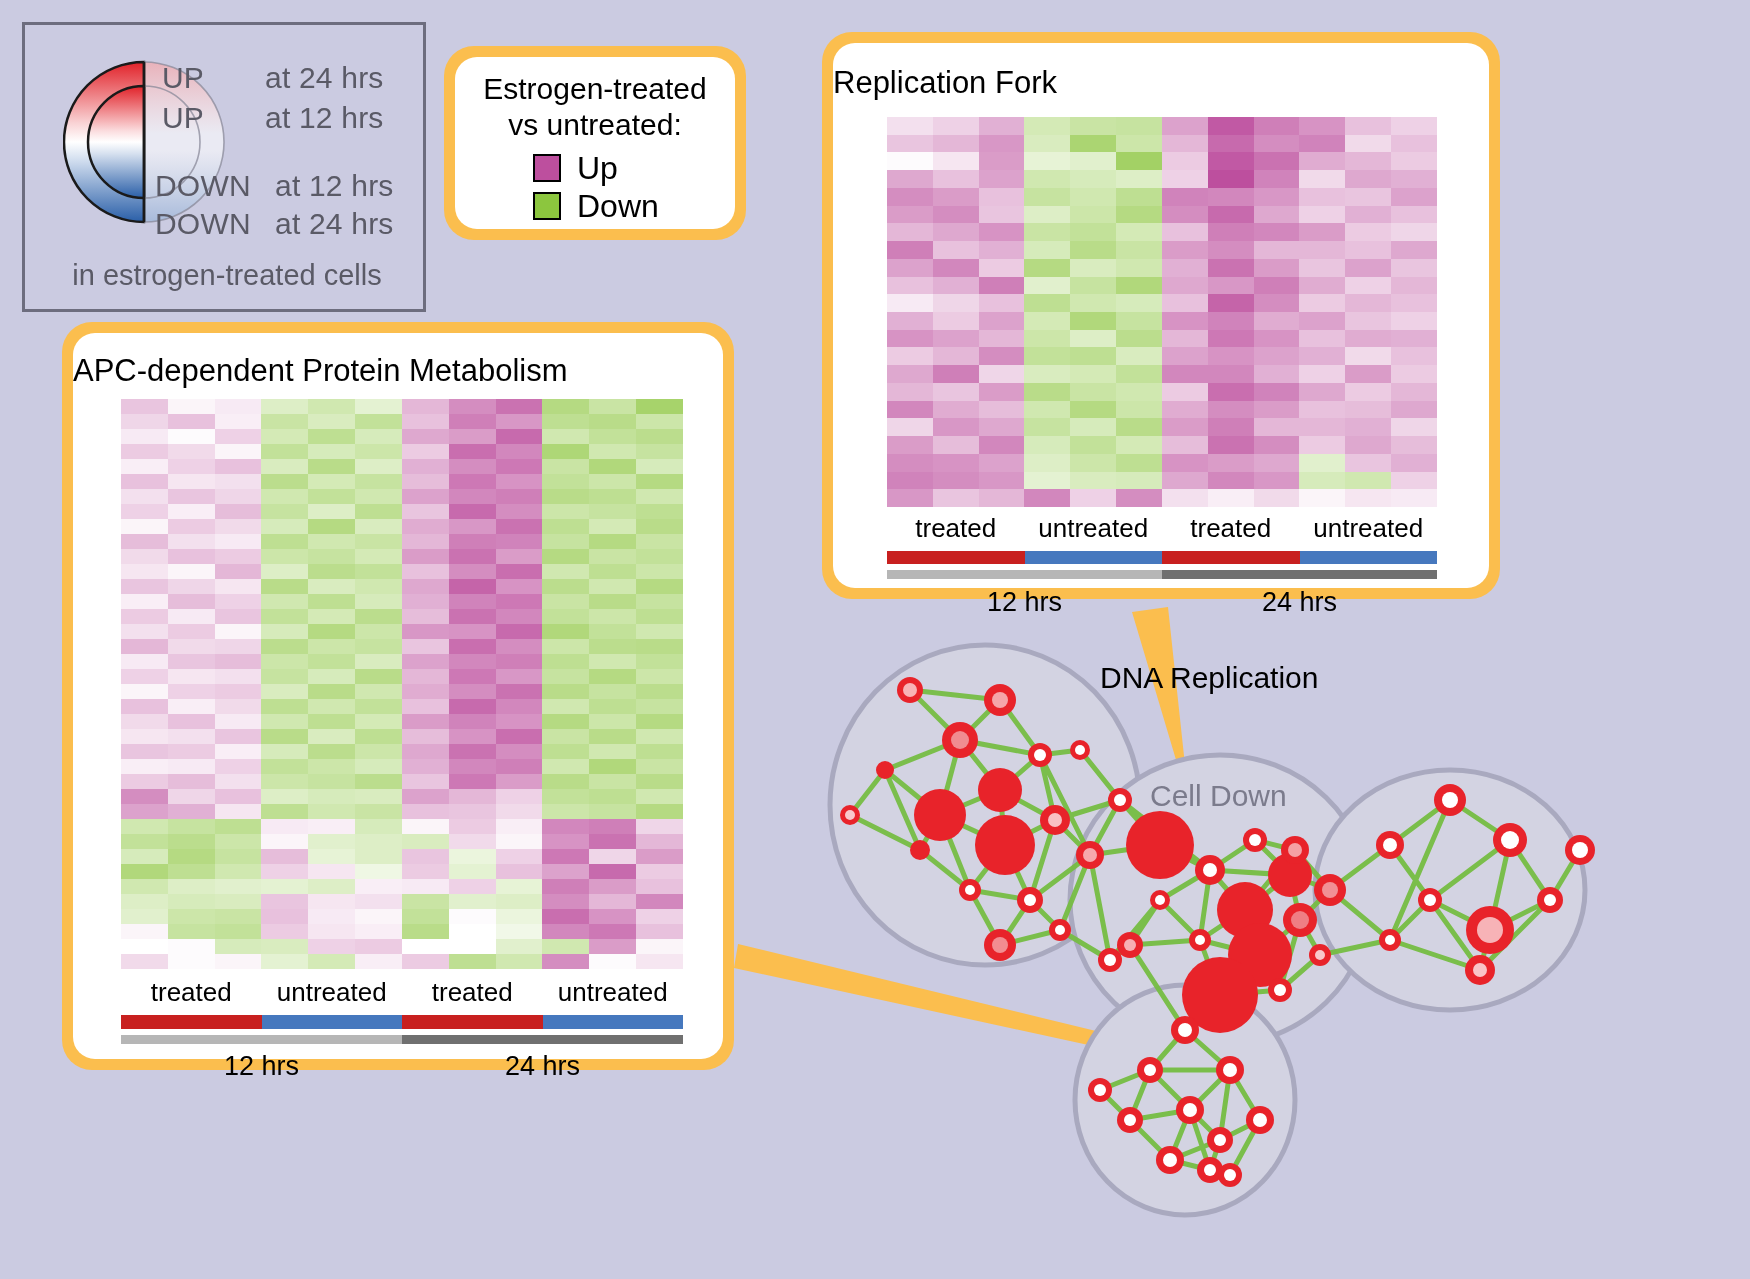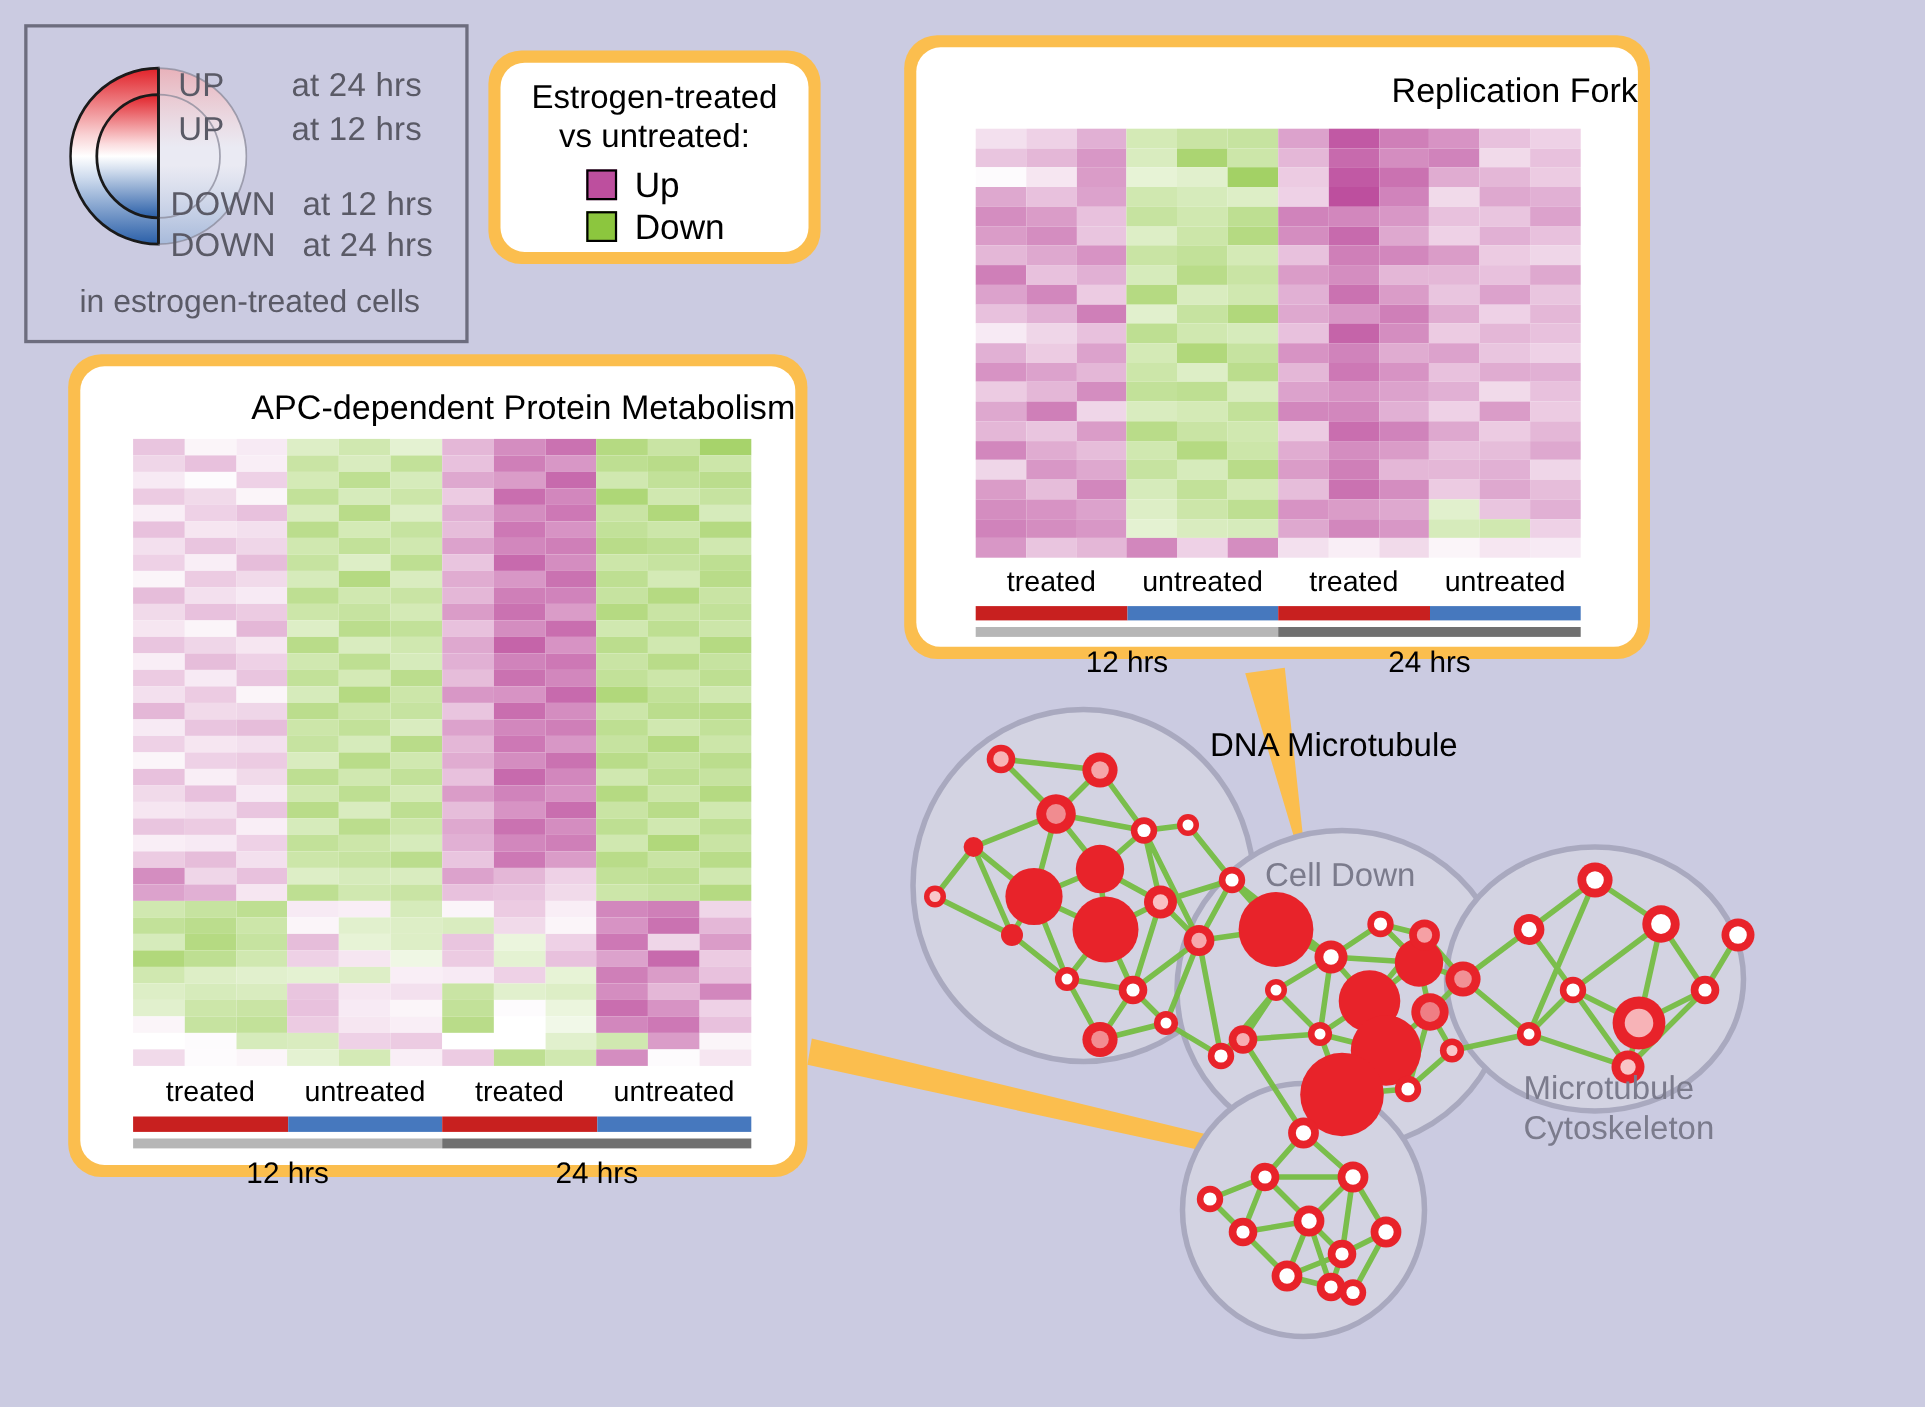--- a/index.html
+++ b/index.html
@@ -54,7 +54,7 @@
   #apc-panel{left:62px;top:322px;width:672px;height:748px;}
 
   .hm-title{
-    position:absolute;left:0;right:0;text-align:right;
+    position:absolute;left:0;right:0;text-align:left;
     font-size:31px;color:#000;
   }
   .hm-grid{position:absolute;display:grid;gap:0;}

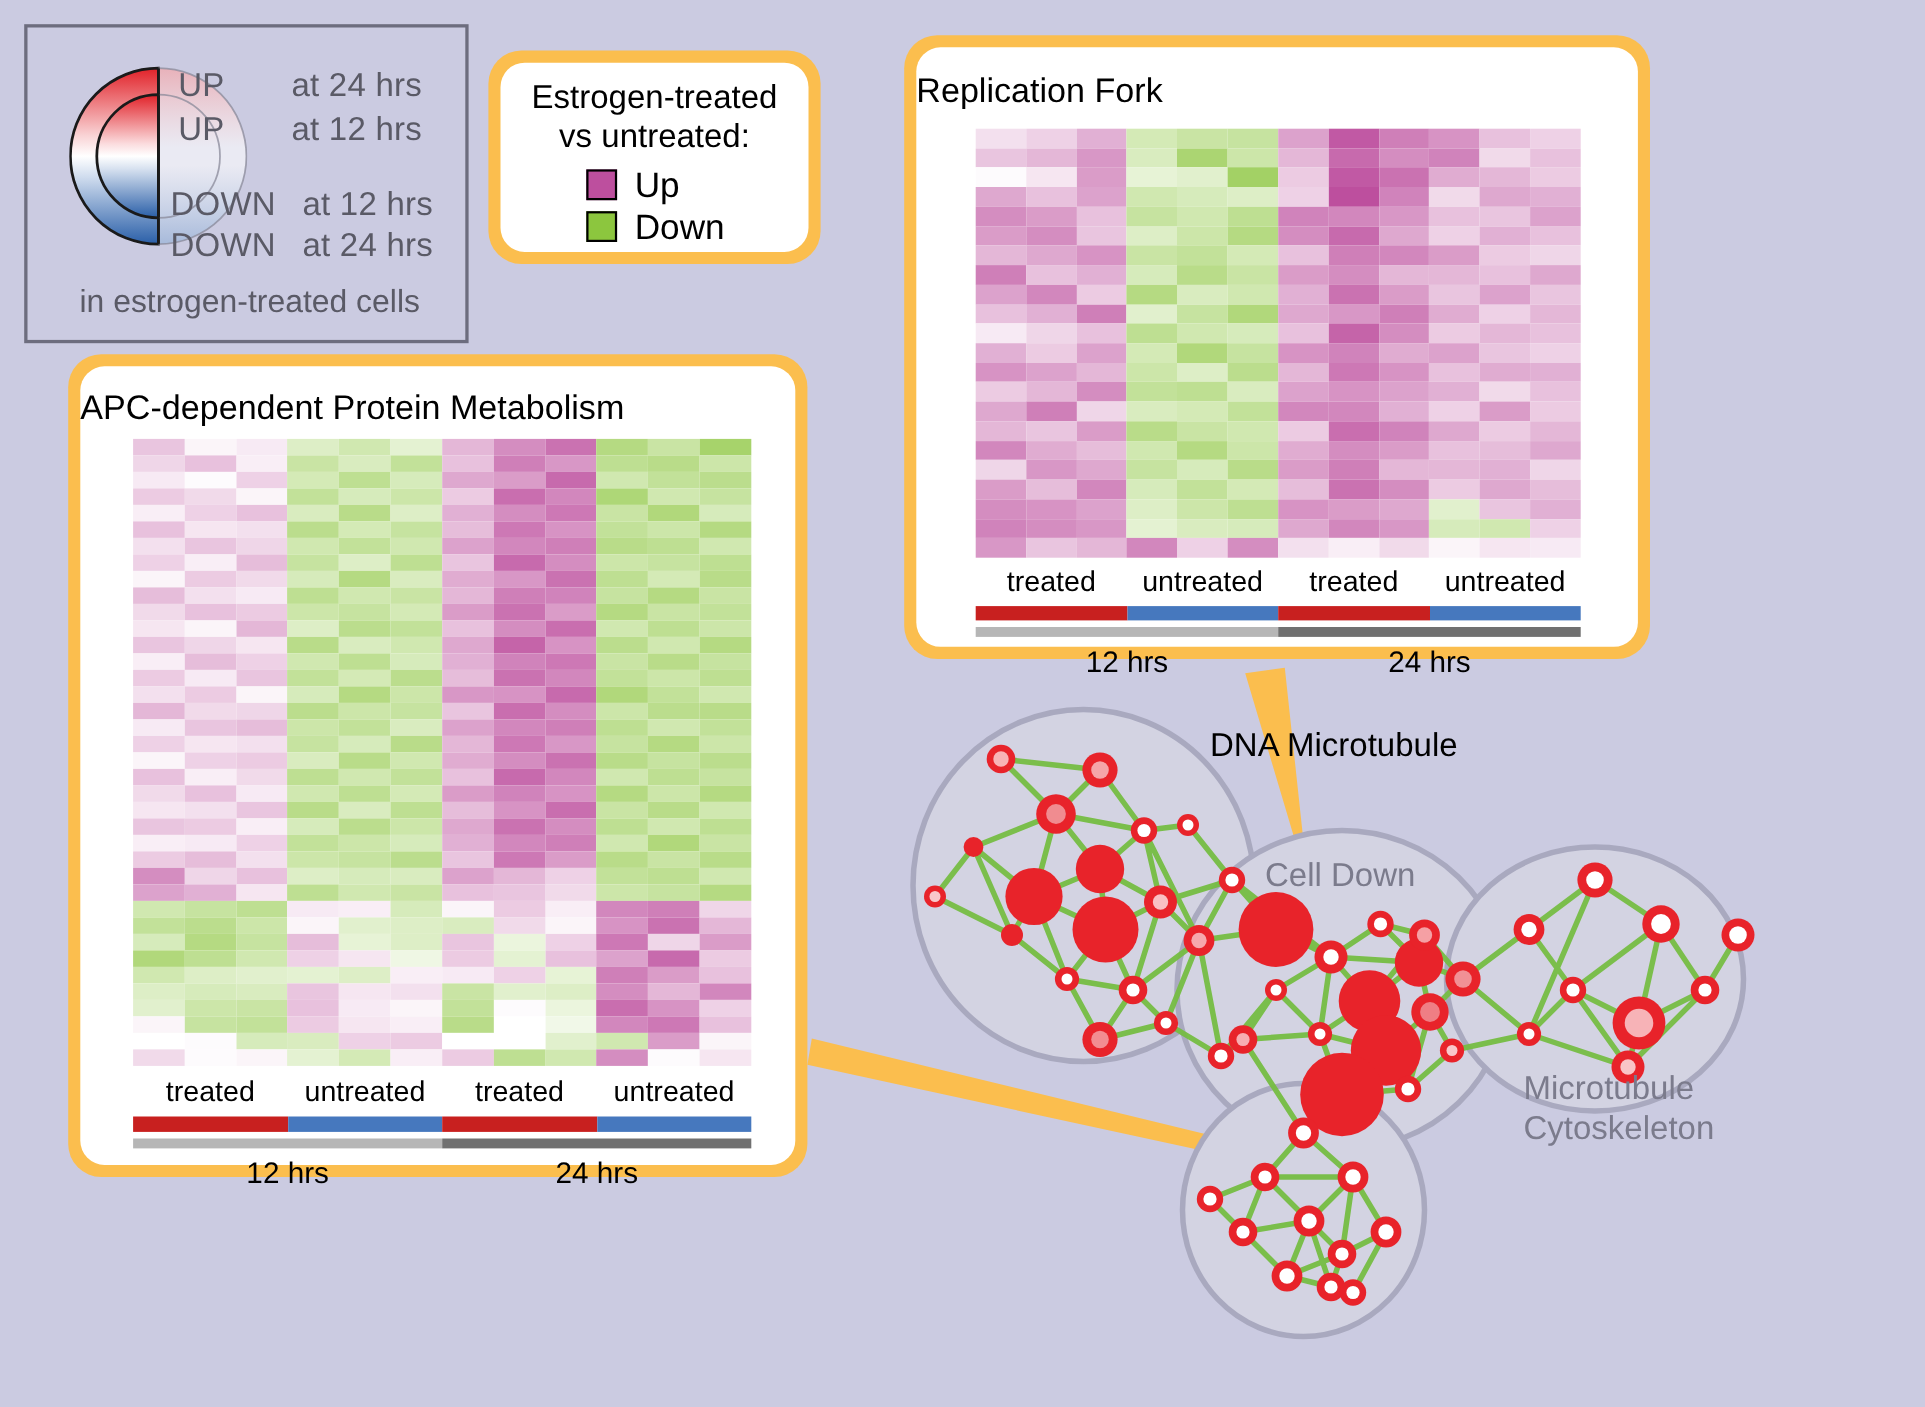--- a/index.html
+++ b/index.html
@@ -1079,7 +1079,7 @@
     </g>
   </svg>
 
-  <div class="net-label" id="nl-0" style="left: 310px; top: 60px; color: rgb(0, 0, 0);">DNA Microtubule</div>
+  <div class="net-label" id="nl-0" style="left: 310px; top: 60px; color: rgb(0, 0, 0);">DNA Replication</div>
   <div class="net-label" id="nl-1" style="left: 360px; top: 178px; color: rgb(123, 123, 140);">Cell Down</div>
   <div class="net-label" id="nl-2" style="left: 595px; top: 372px; color: rgb(123, 123, 140);">Microtubule
 Cytoskeleton</div>

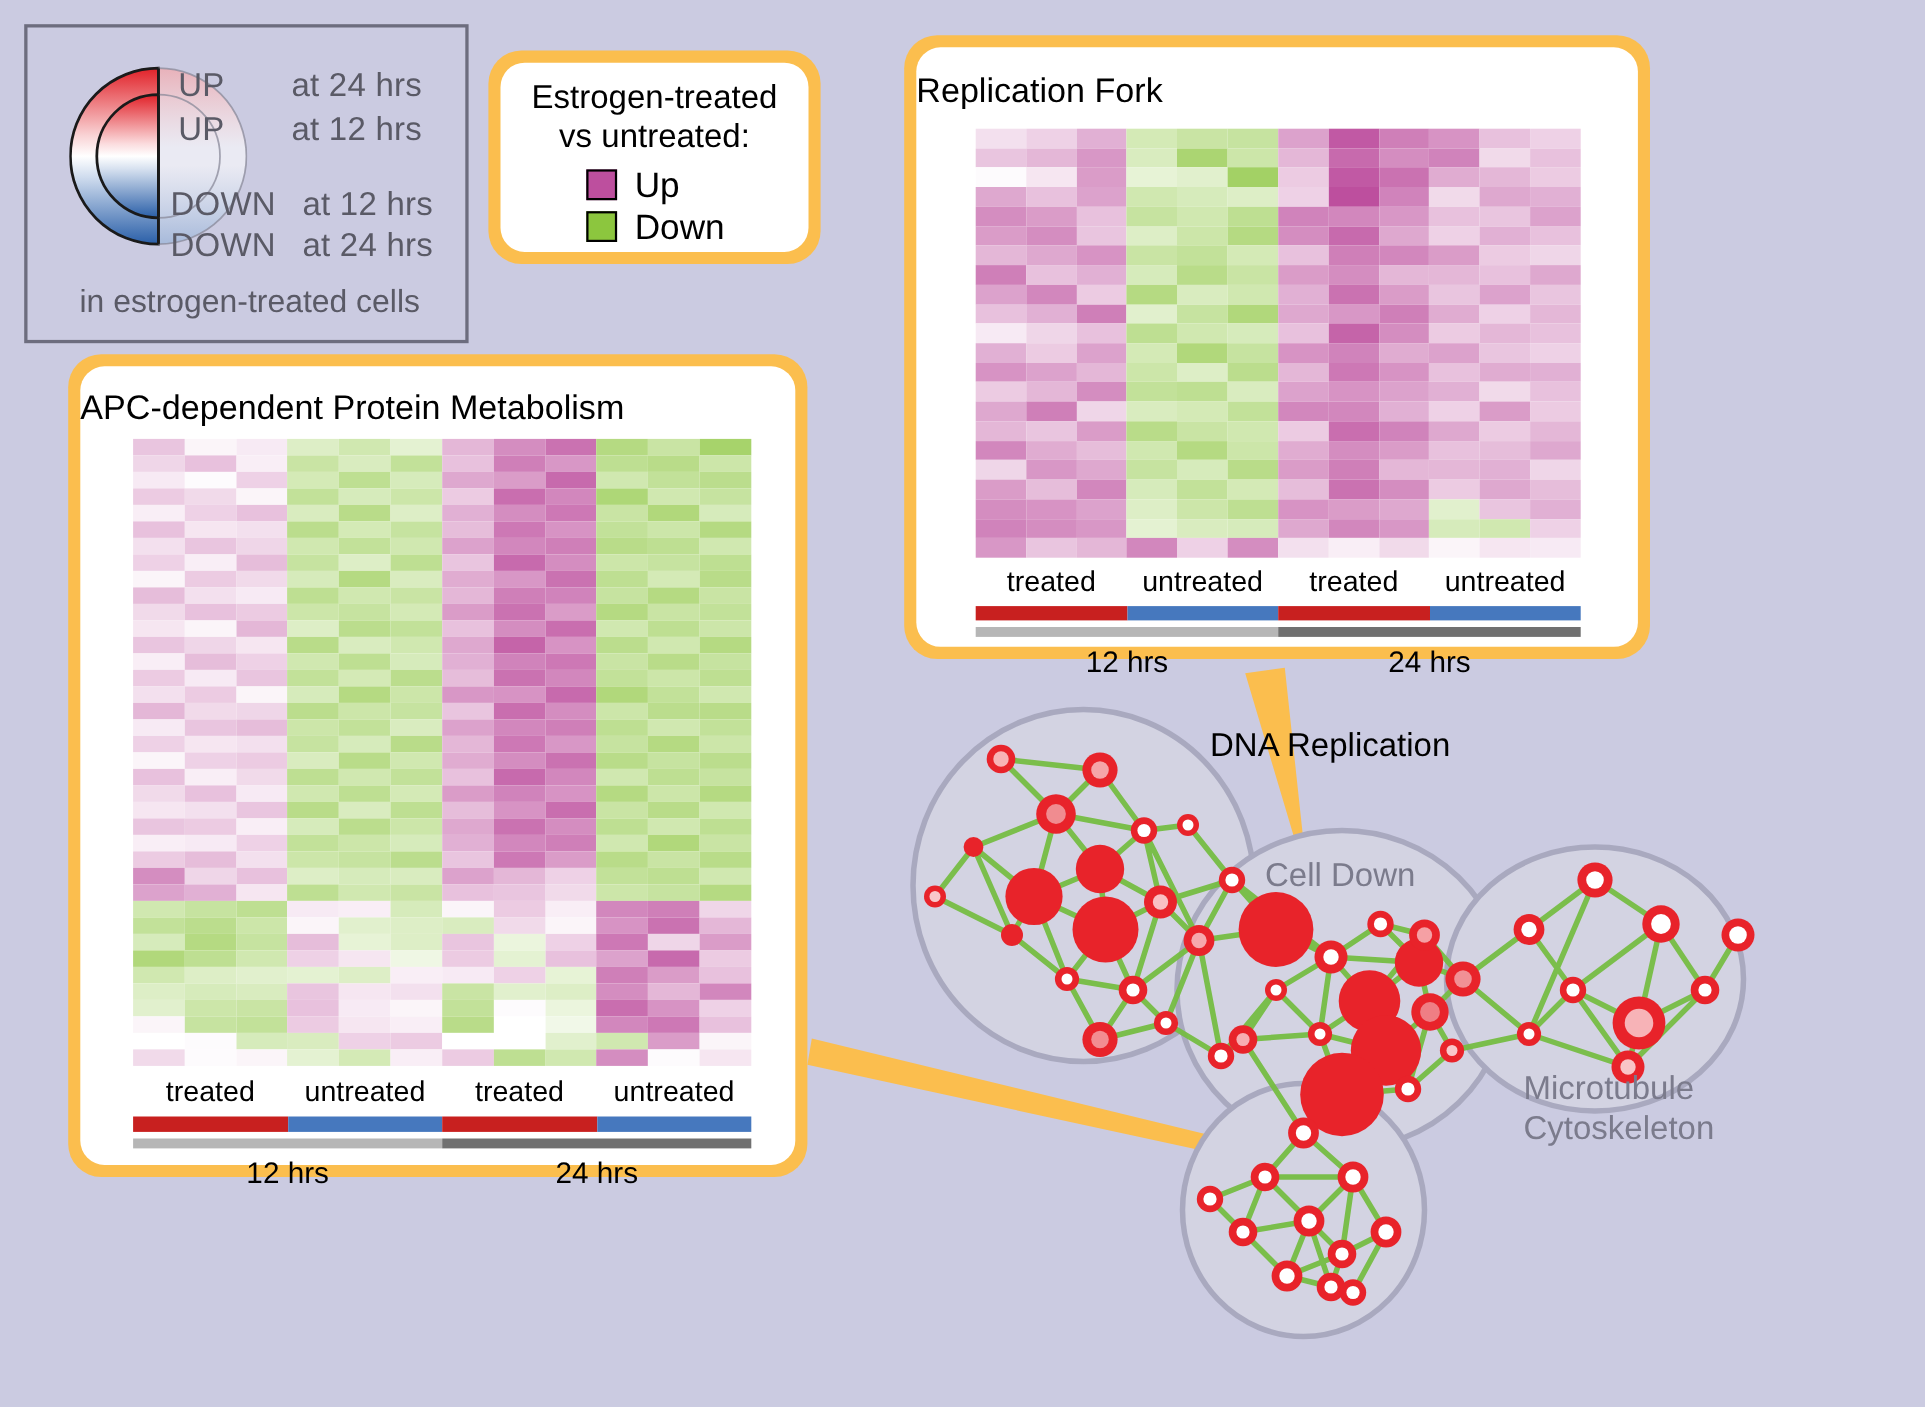--- a/index.html
+++ b/index.html
@@ -1081,8 +1081,6 @@
 
   <div class="net-label" id="nl-0" style="left: 310px; top: 60px; color: rgb(0, 0, 0);">DNA Replication</div>
   <div class="net-label" id="nl-1" style="left: 360px; top: 178px; color: rgb(123, 123, 140);">Cell Down</div>
-  <div class="net-label" id="nl-2" style="left: 595px; top: 372px; color: rgb(123, 123, 140);">Microtubule
-Cytoskeleton</div>
 </div>
 
 </body></html>

